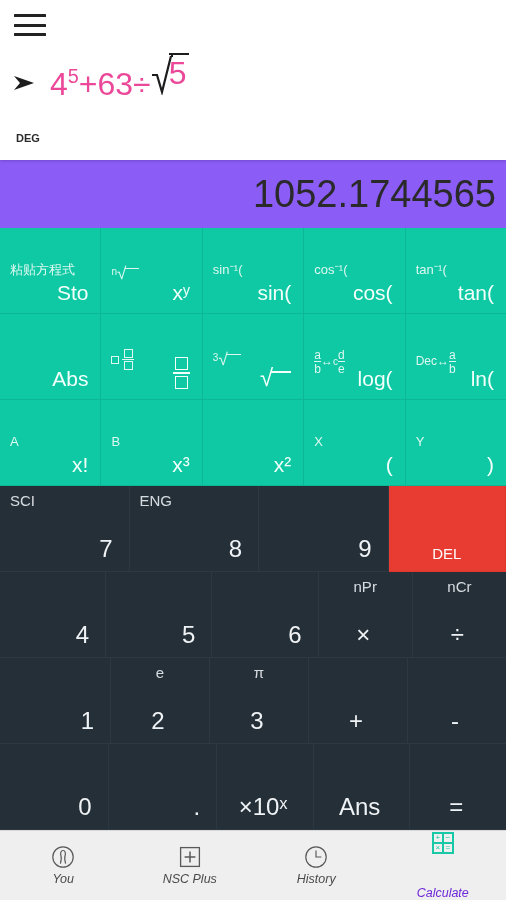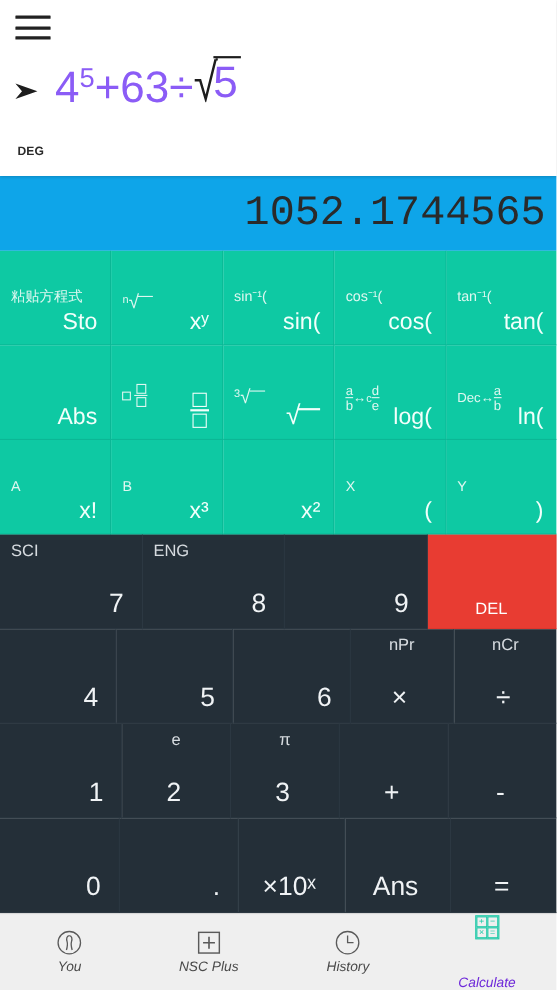--- a/index.html
+++ b/index.html
@@ -26,7 +26,7 @@
   .expr-row { position: absolute; left: 0; top: 34px; right: 0; height: 72px; display: flex; align-items: flex-end; }
   .cursor-arrow { width: 50px; flex: 0 0 50px; display: flex; align-items: center; justify-content: center; padding-bottom: 14px; }
   .expr-text {
-    font-size: 40px; color: #8b5cf6; letter-spacing: 0px;
+    font-size: 32px; color: #ec4899; letter-spacing: 0px;
     font-family: "Liberation Sans", sans-serif; white-space: nowrap;
     line-height: 1; padding-bottom: 6px;
   }

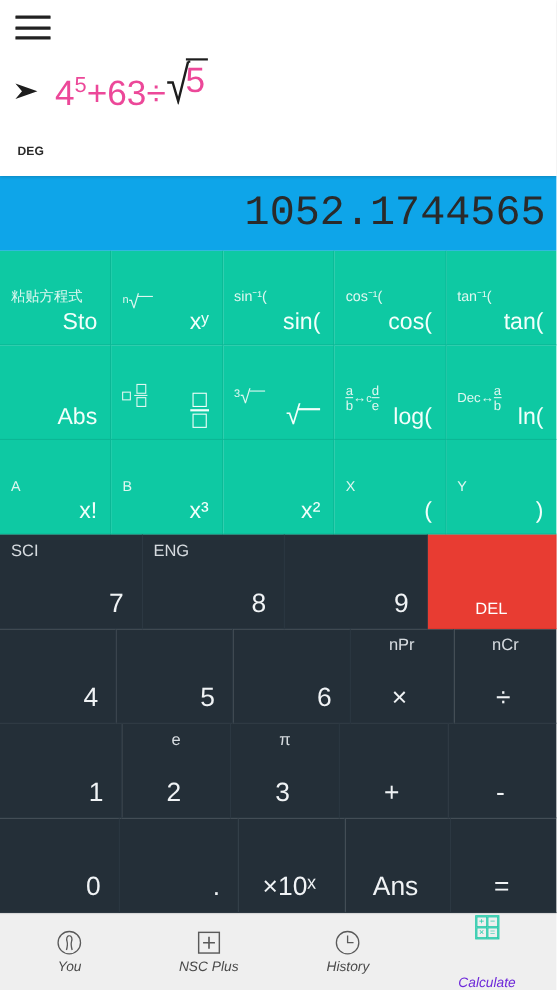--- a/index.html
+++ b/index.html
@@ -41,8 +41,8 @@
 
   
   .result-area {
-    flex: 0 0 68px; background: #0ea5e9; display: flex; align-items: center;
-    justify-content: flex-end; padding: 0 10px 0 0; font-family: Liberation Mono, monospace;
+    flex: 0 0 68px; background: #8b5cf6; display: flex; align-items: center;
+    justify-content: flex-end; padding: 0 10px 0 0;
   }
   .result-text { font-size: 38px; color: #2a2a2a; font-weight: 300; letter-spacing: 0px; }
 

